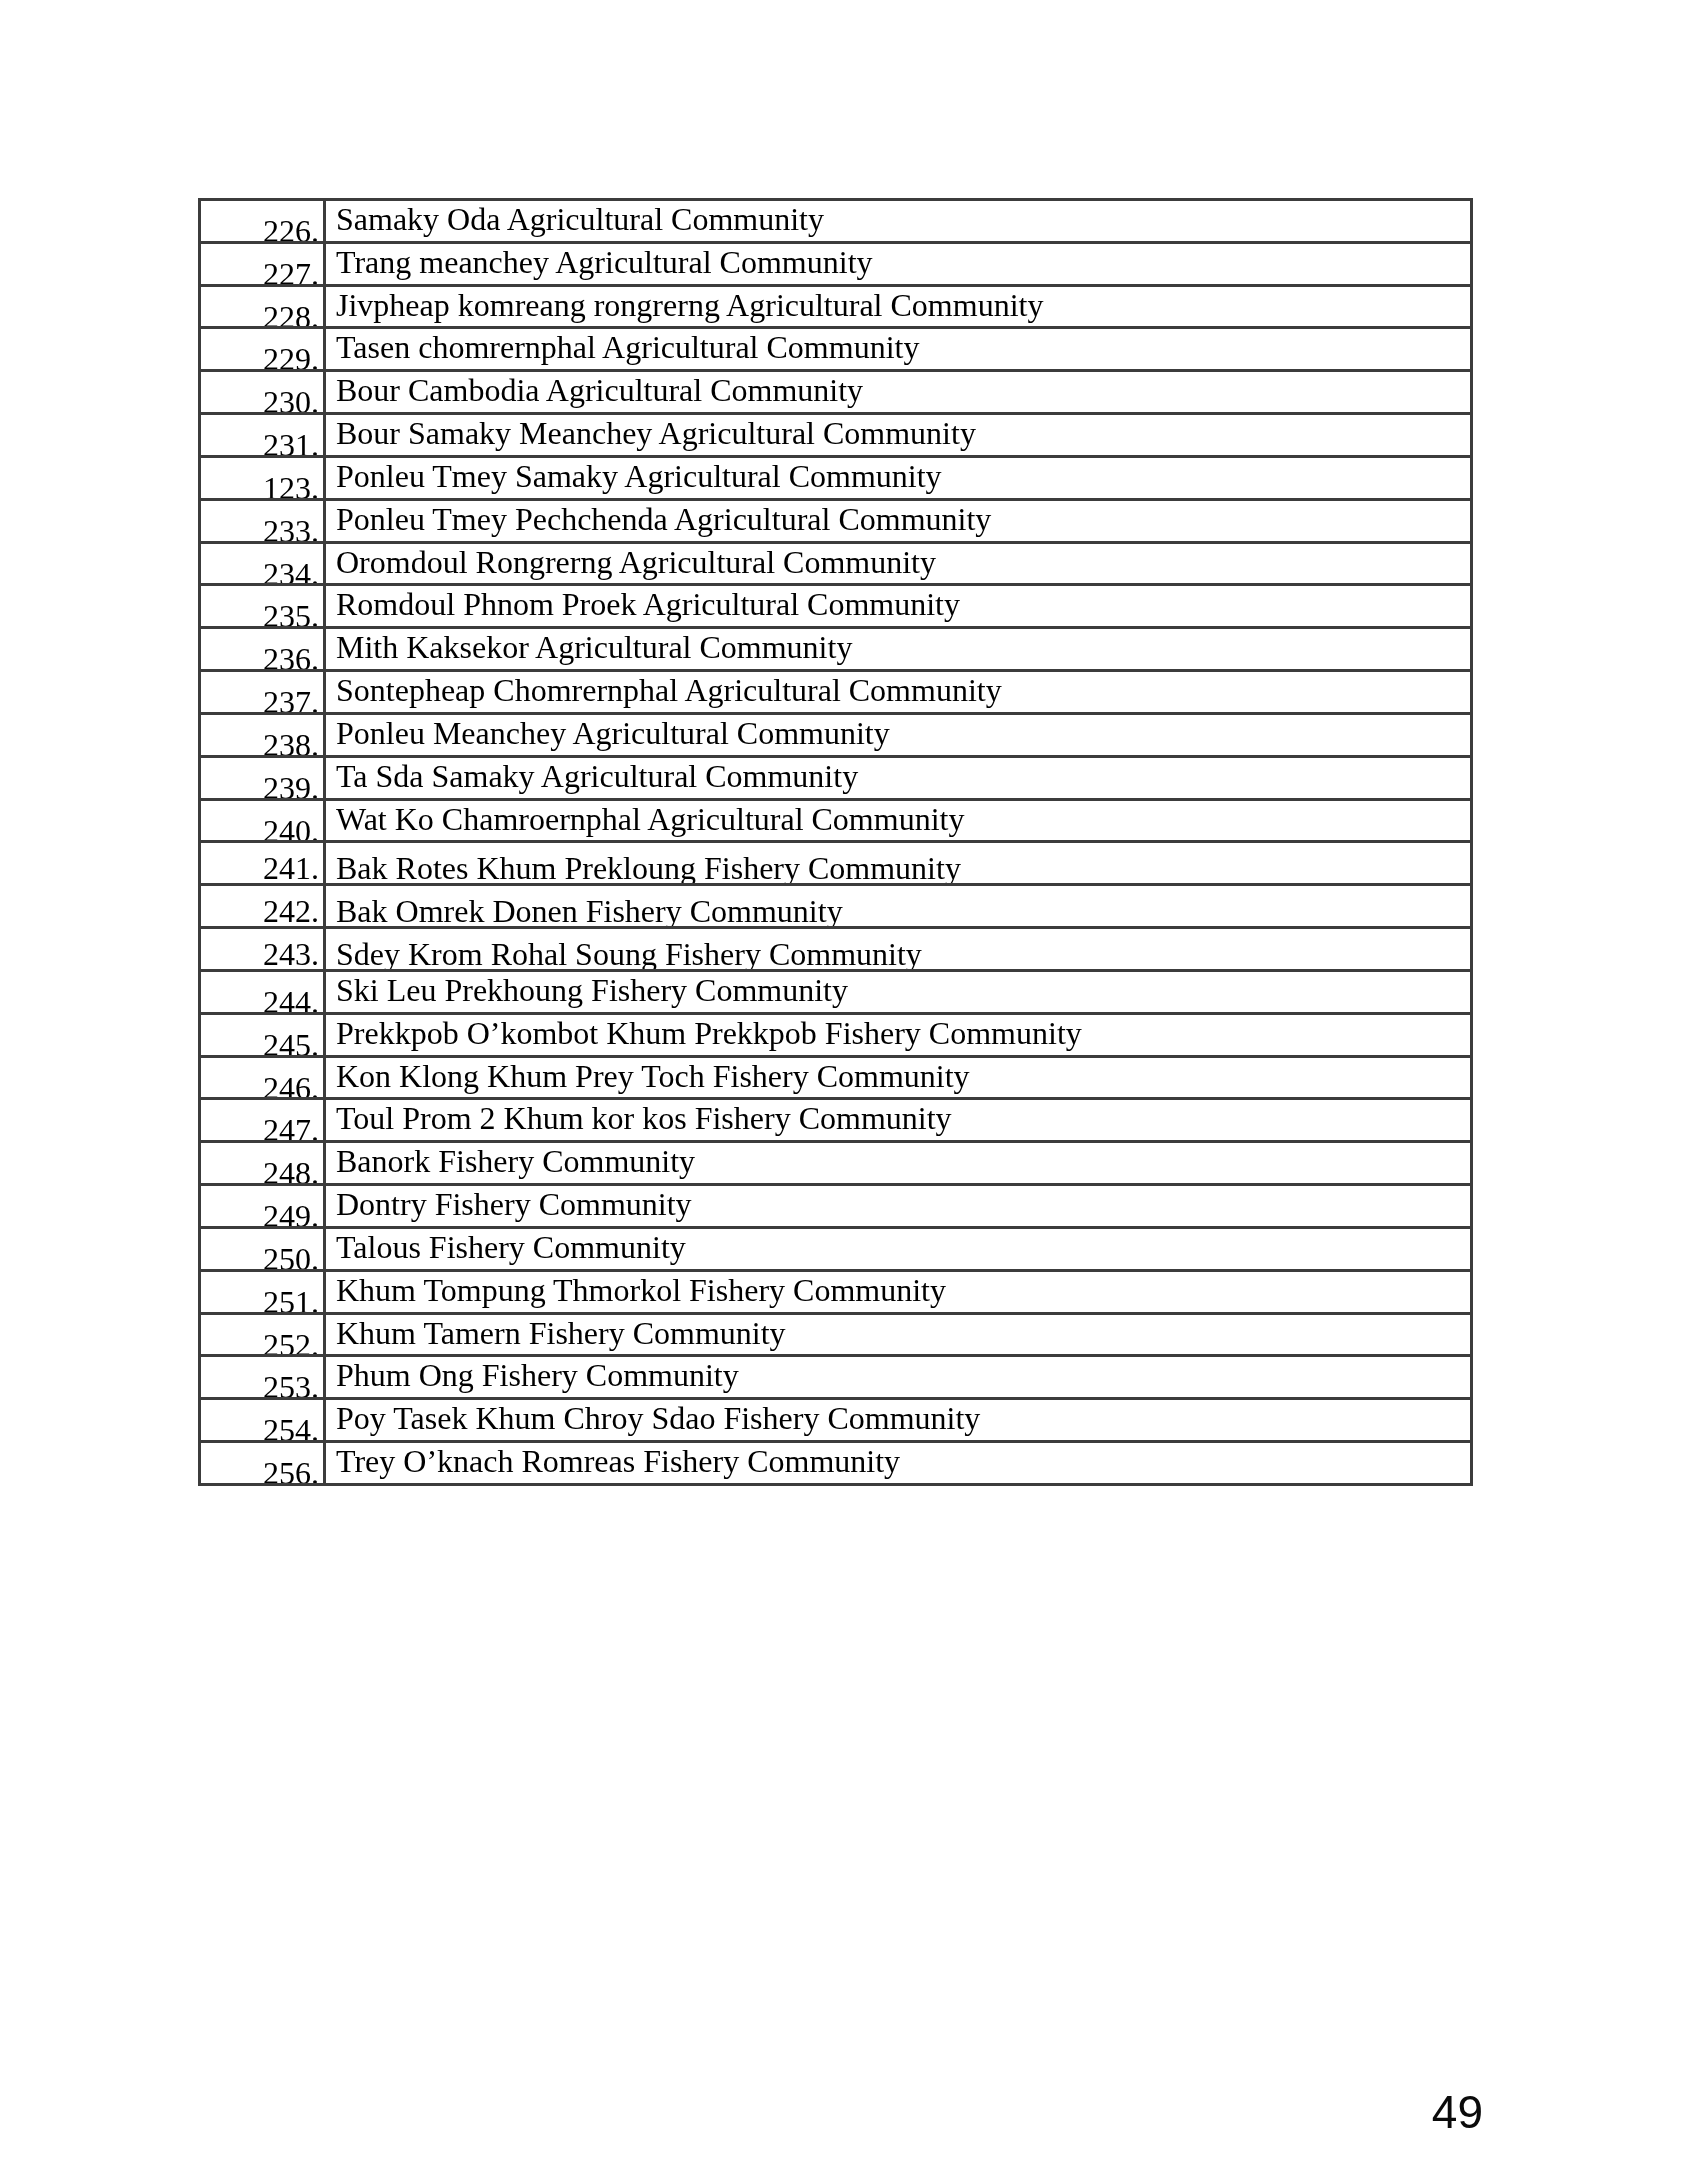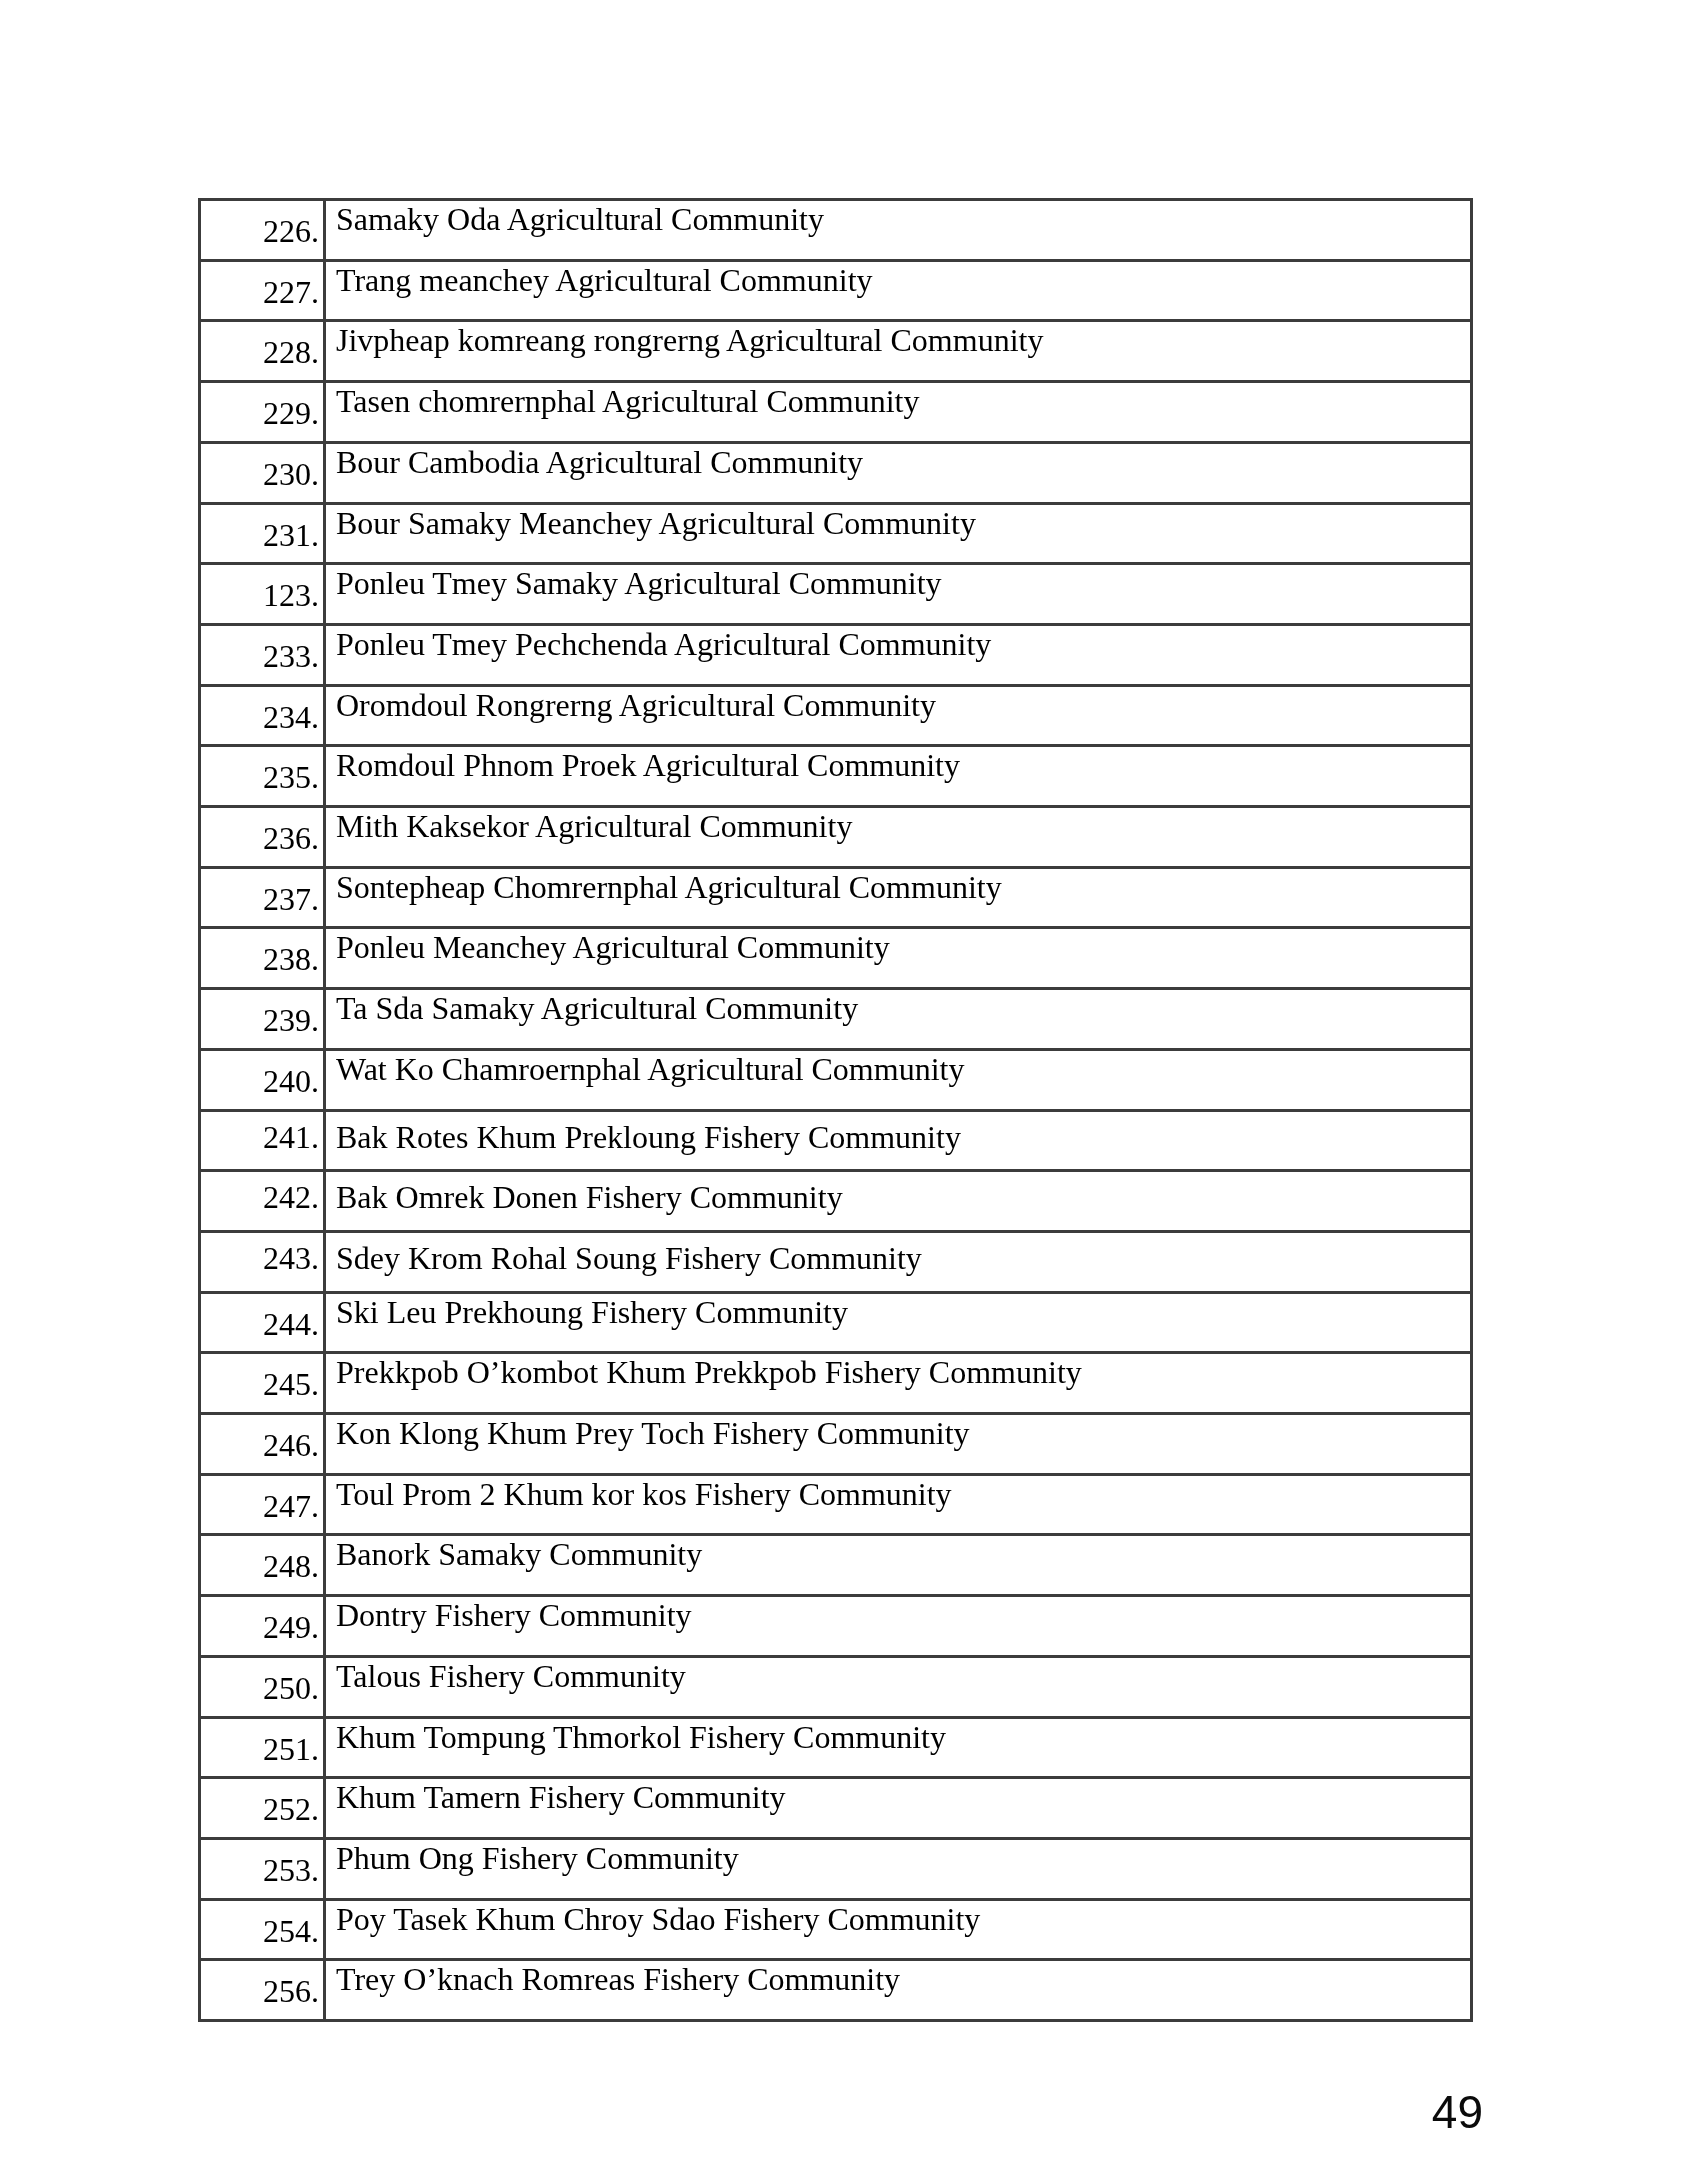--- a/index.html
+++ b/index.html
@@ -21,7 +21,7 @@
     left: 198px;
     top: 198px;
     width: 1275px;
-    height: 1824px;
+    height: 1288px;
     box-sizing: border-box;
     border: 3px solid #3c3c3c;
     display: flex;

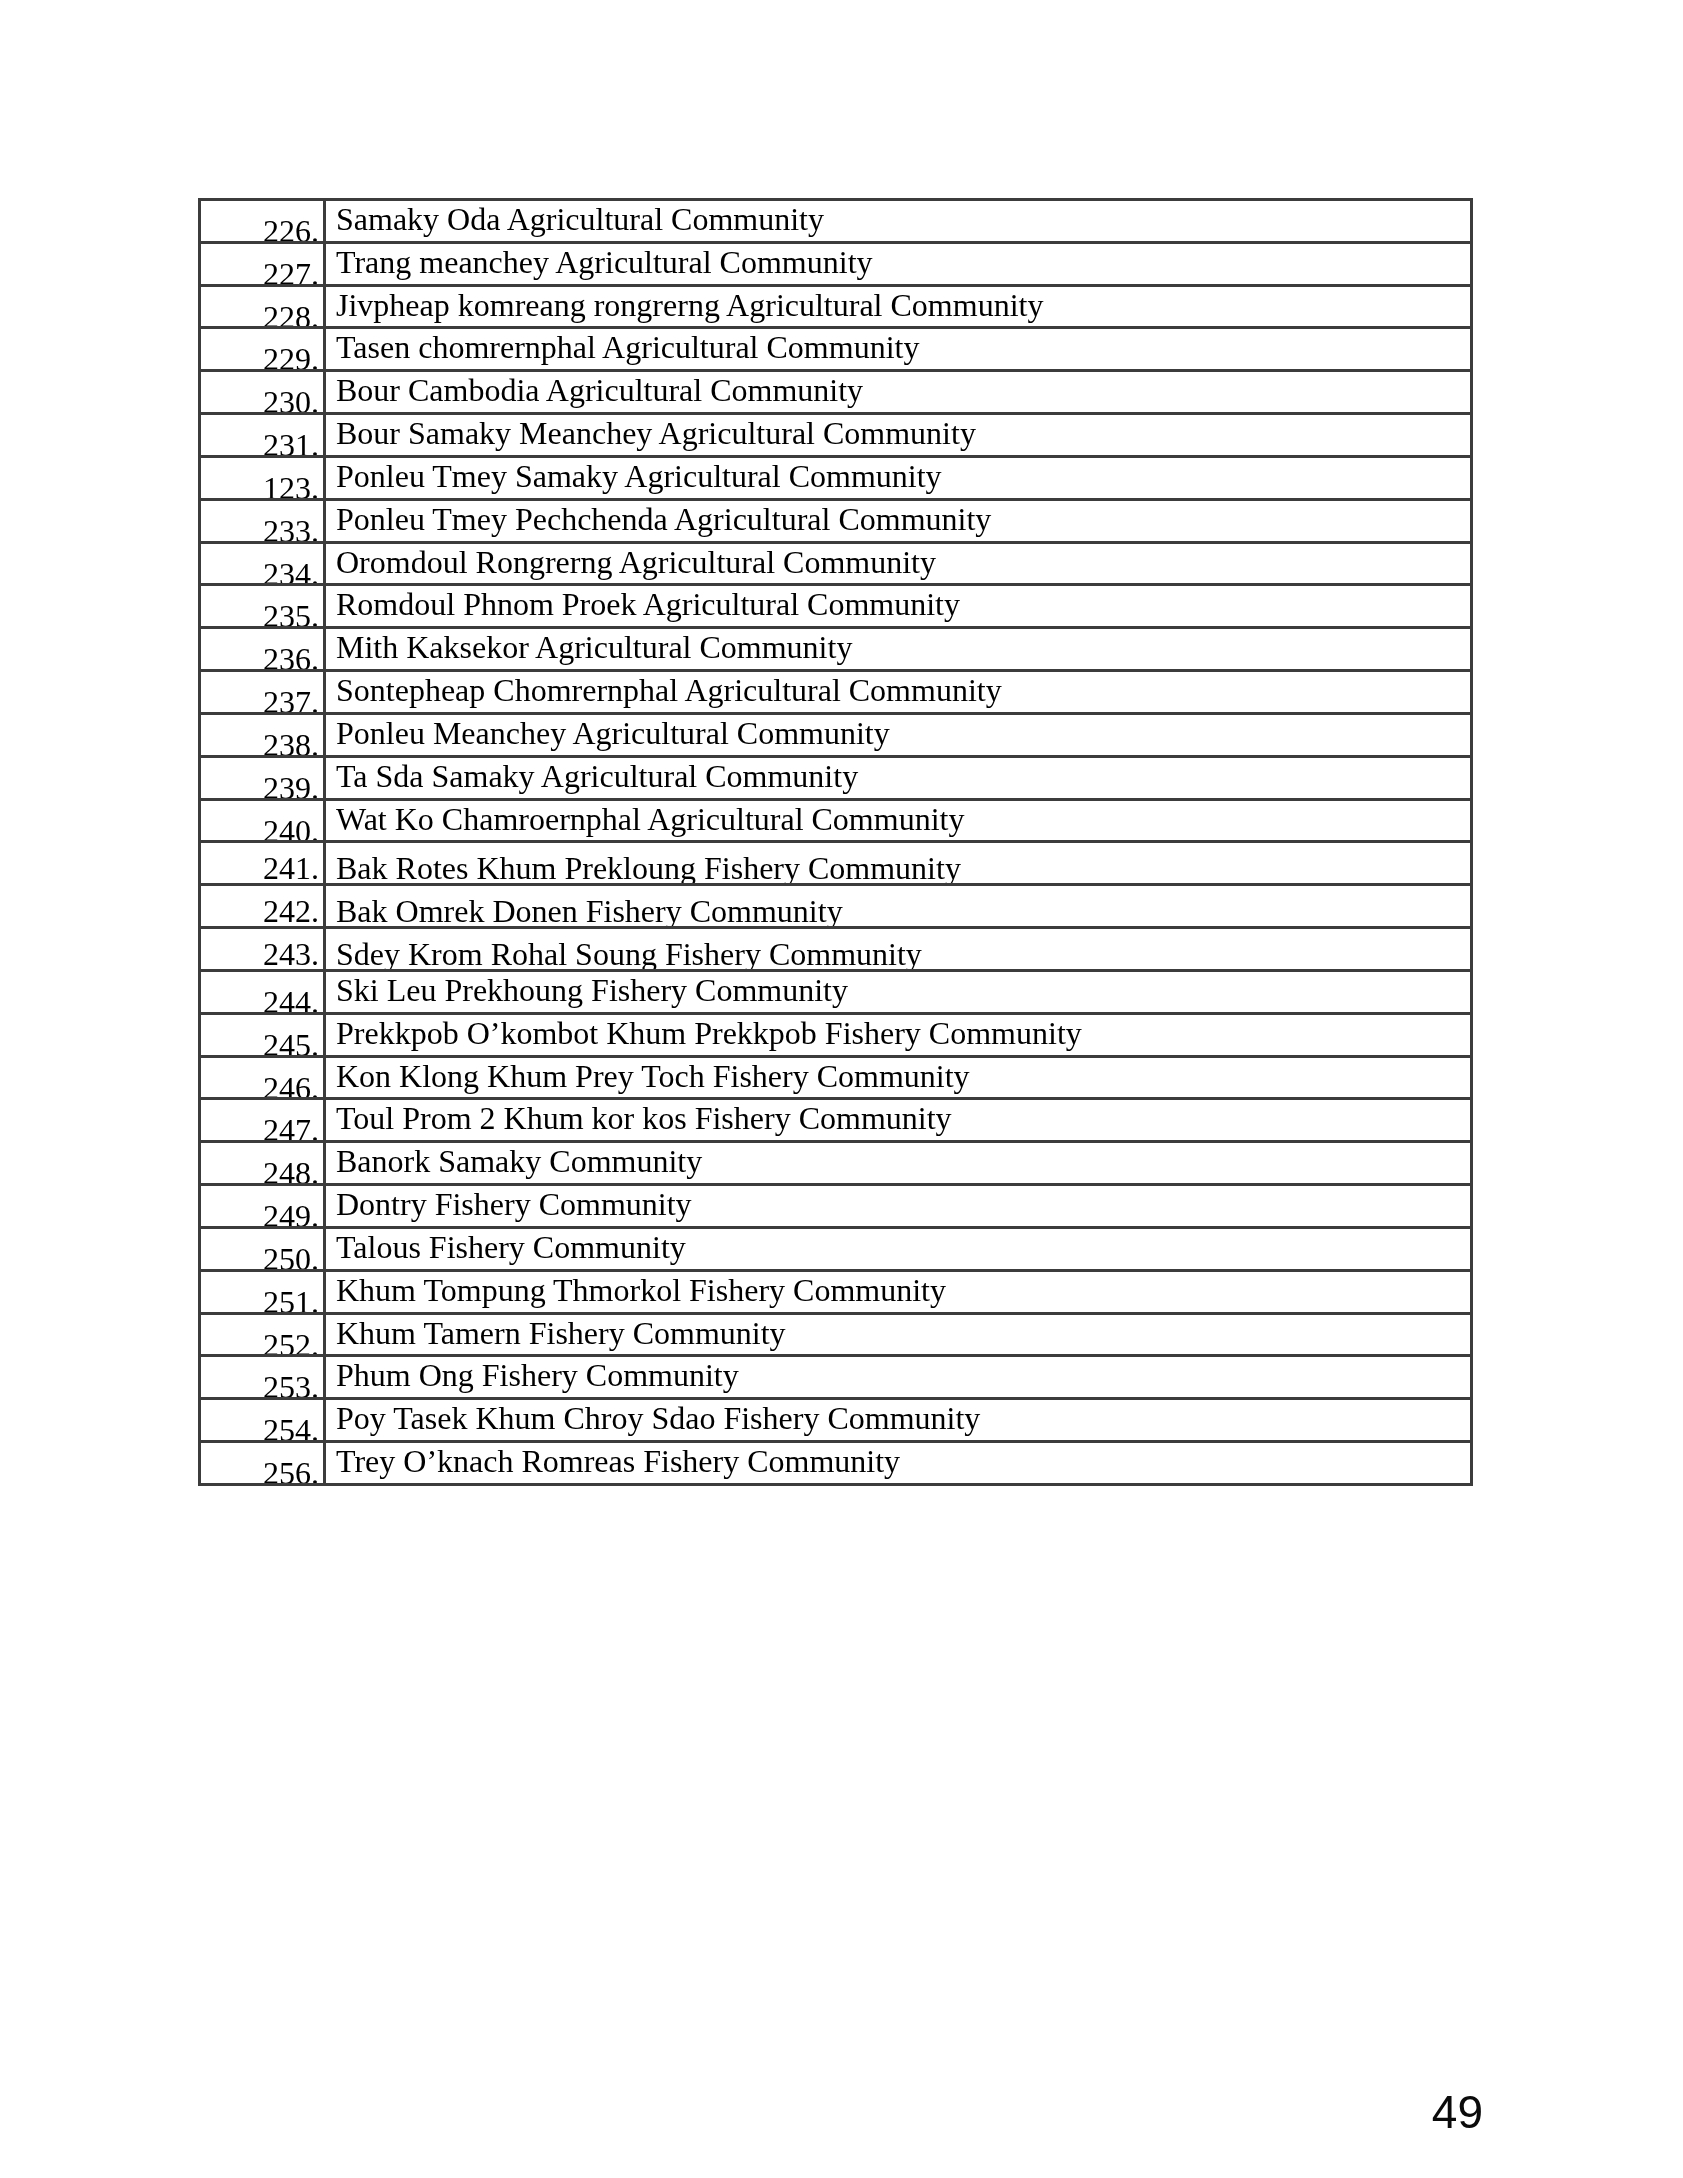--- a/index.html
+++ b/index.html
@@ -186,7 +186,7 @@
 
   <div class="row">
     <div class="cell num">248.</div>
-    <div class="cell name">Banork Samaky Community</div>
+    <div class="cell name">Banork Fishery Community</div>
   </div>
 
   <div class="row">

